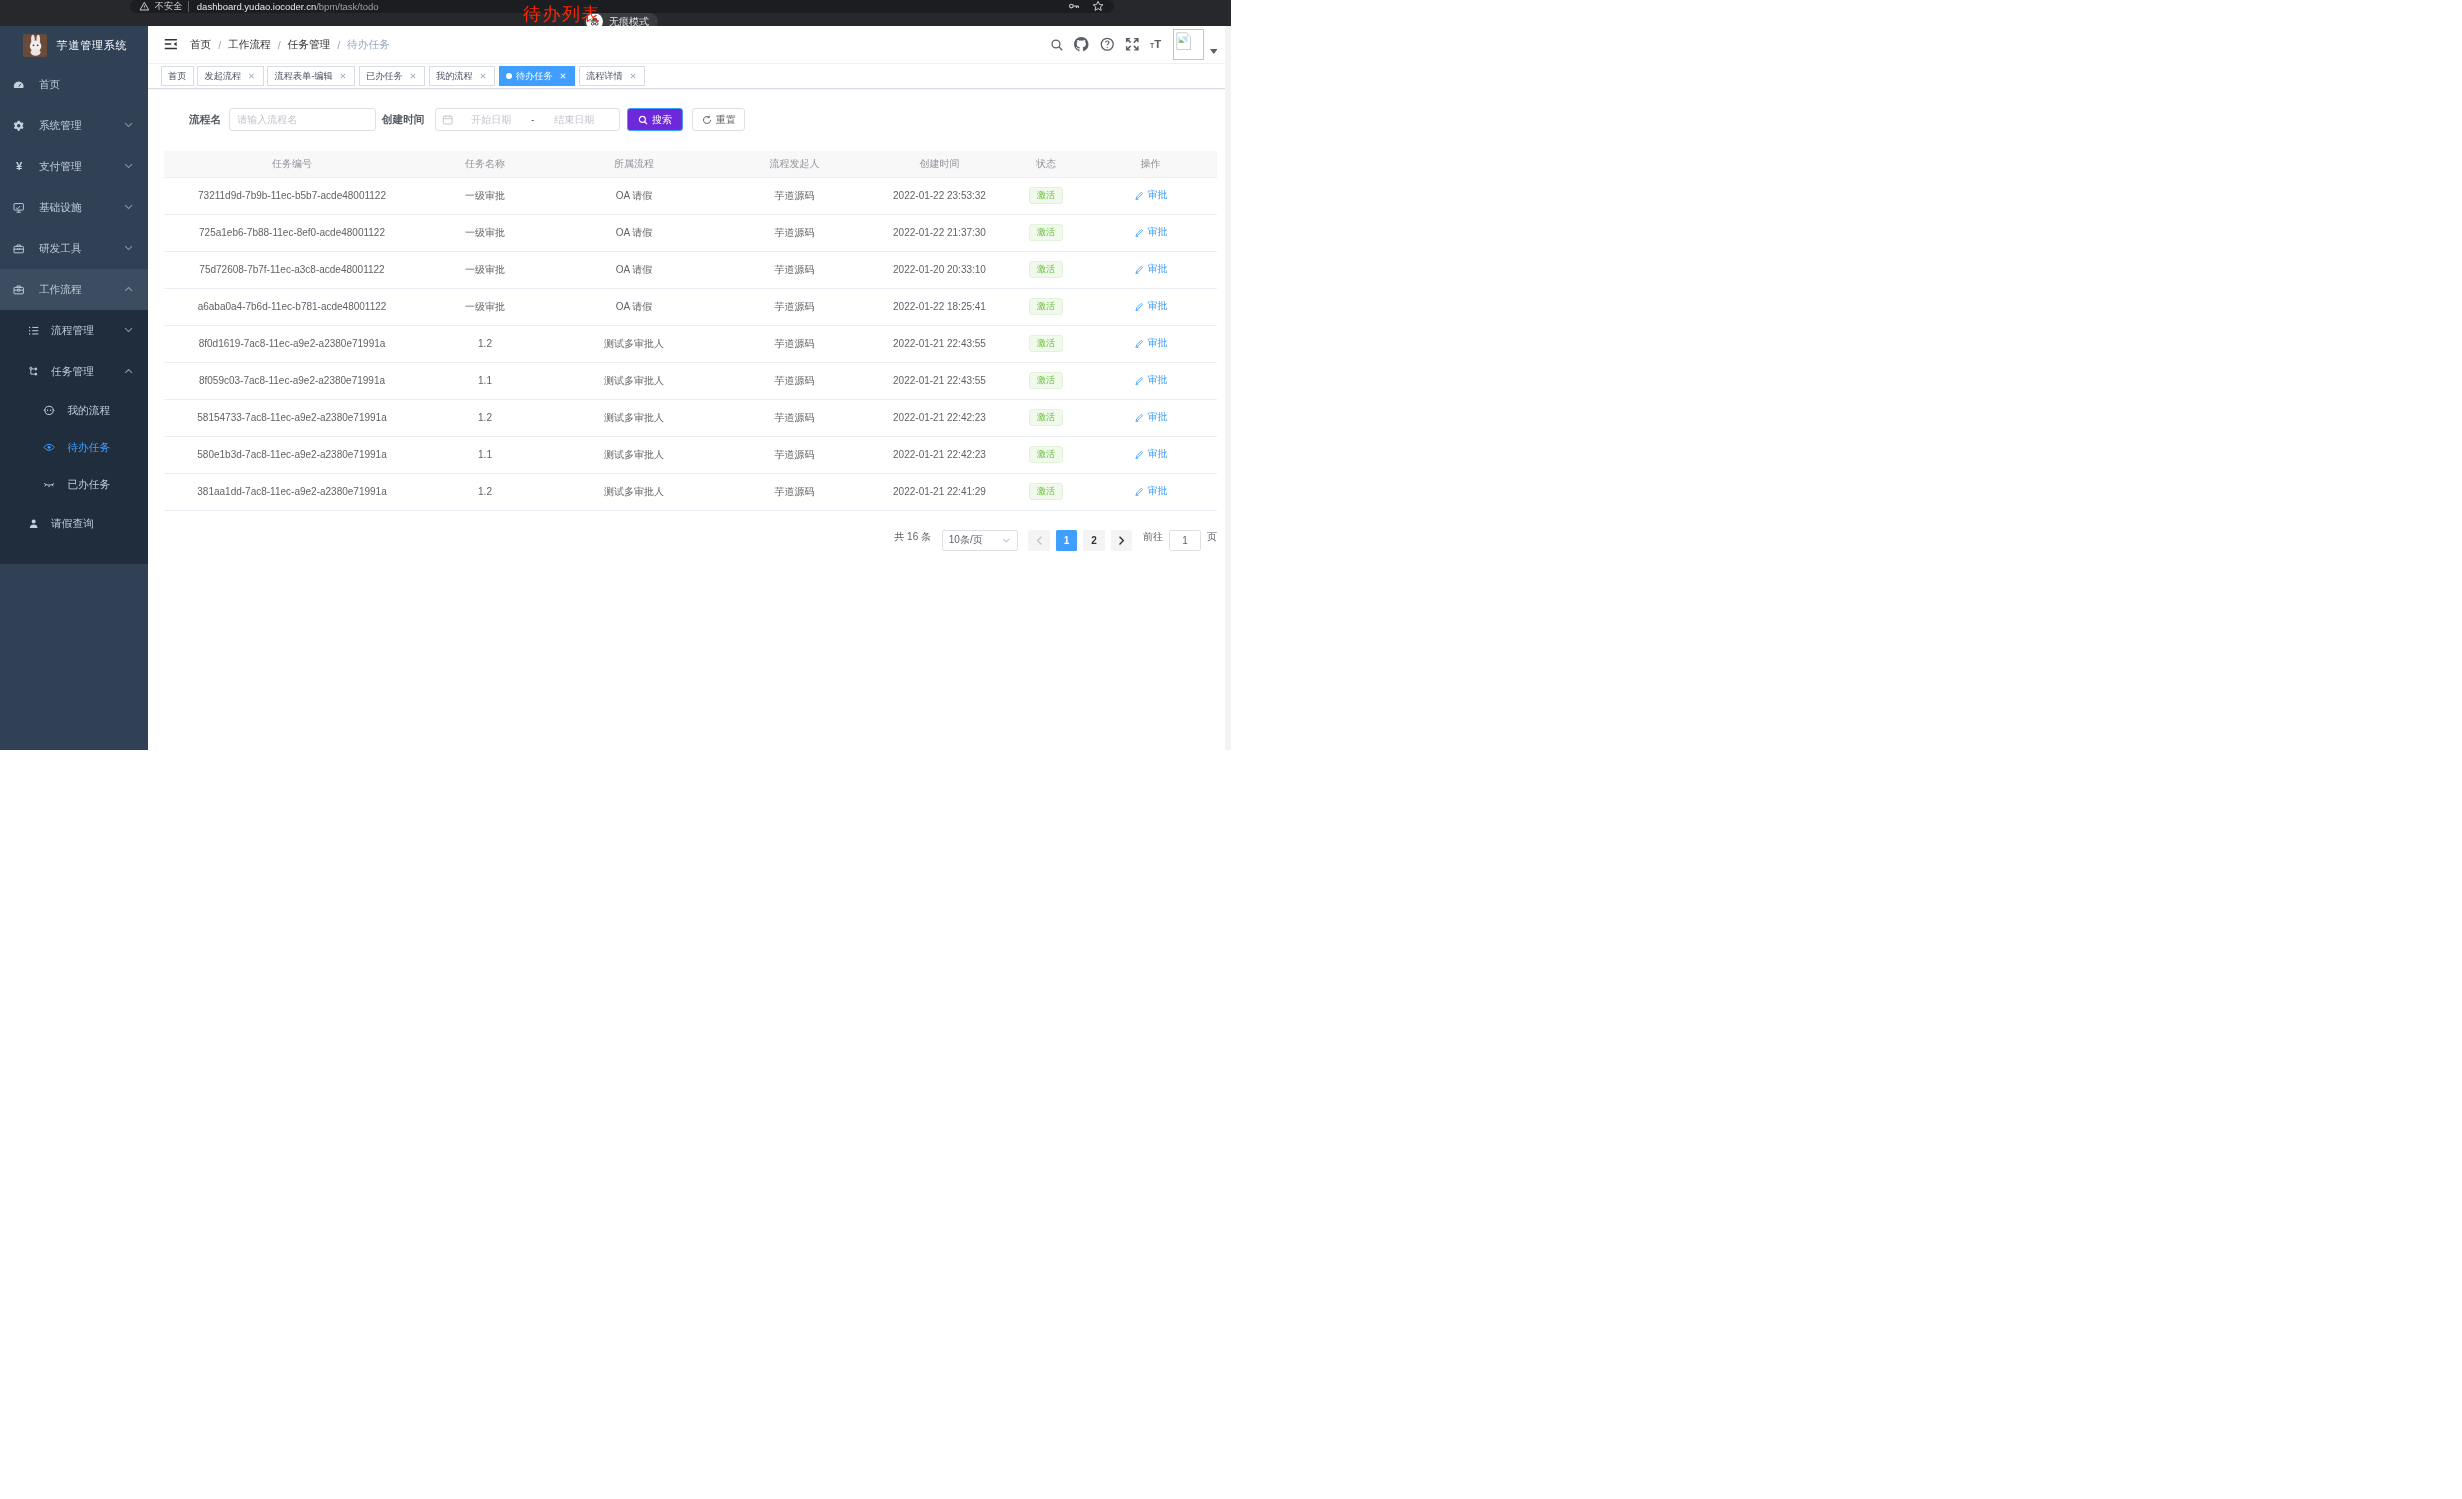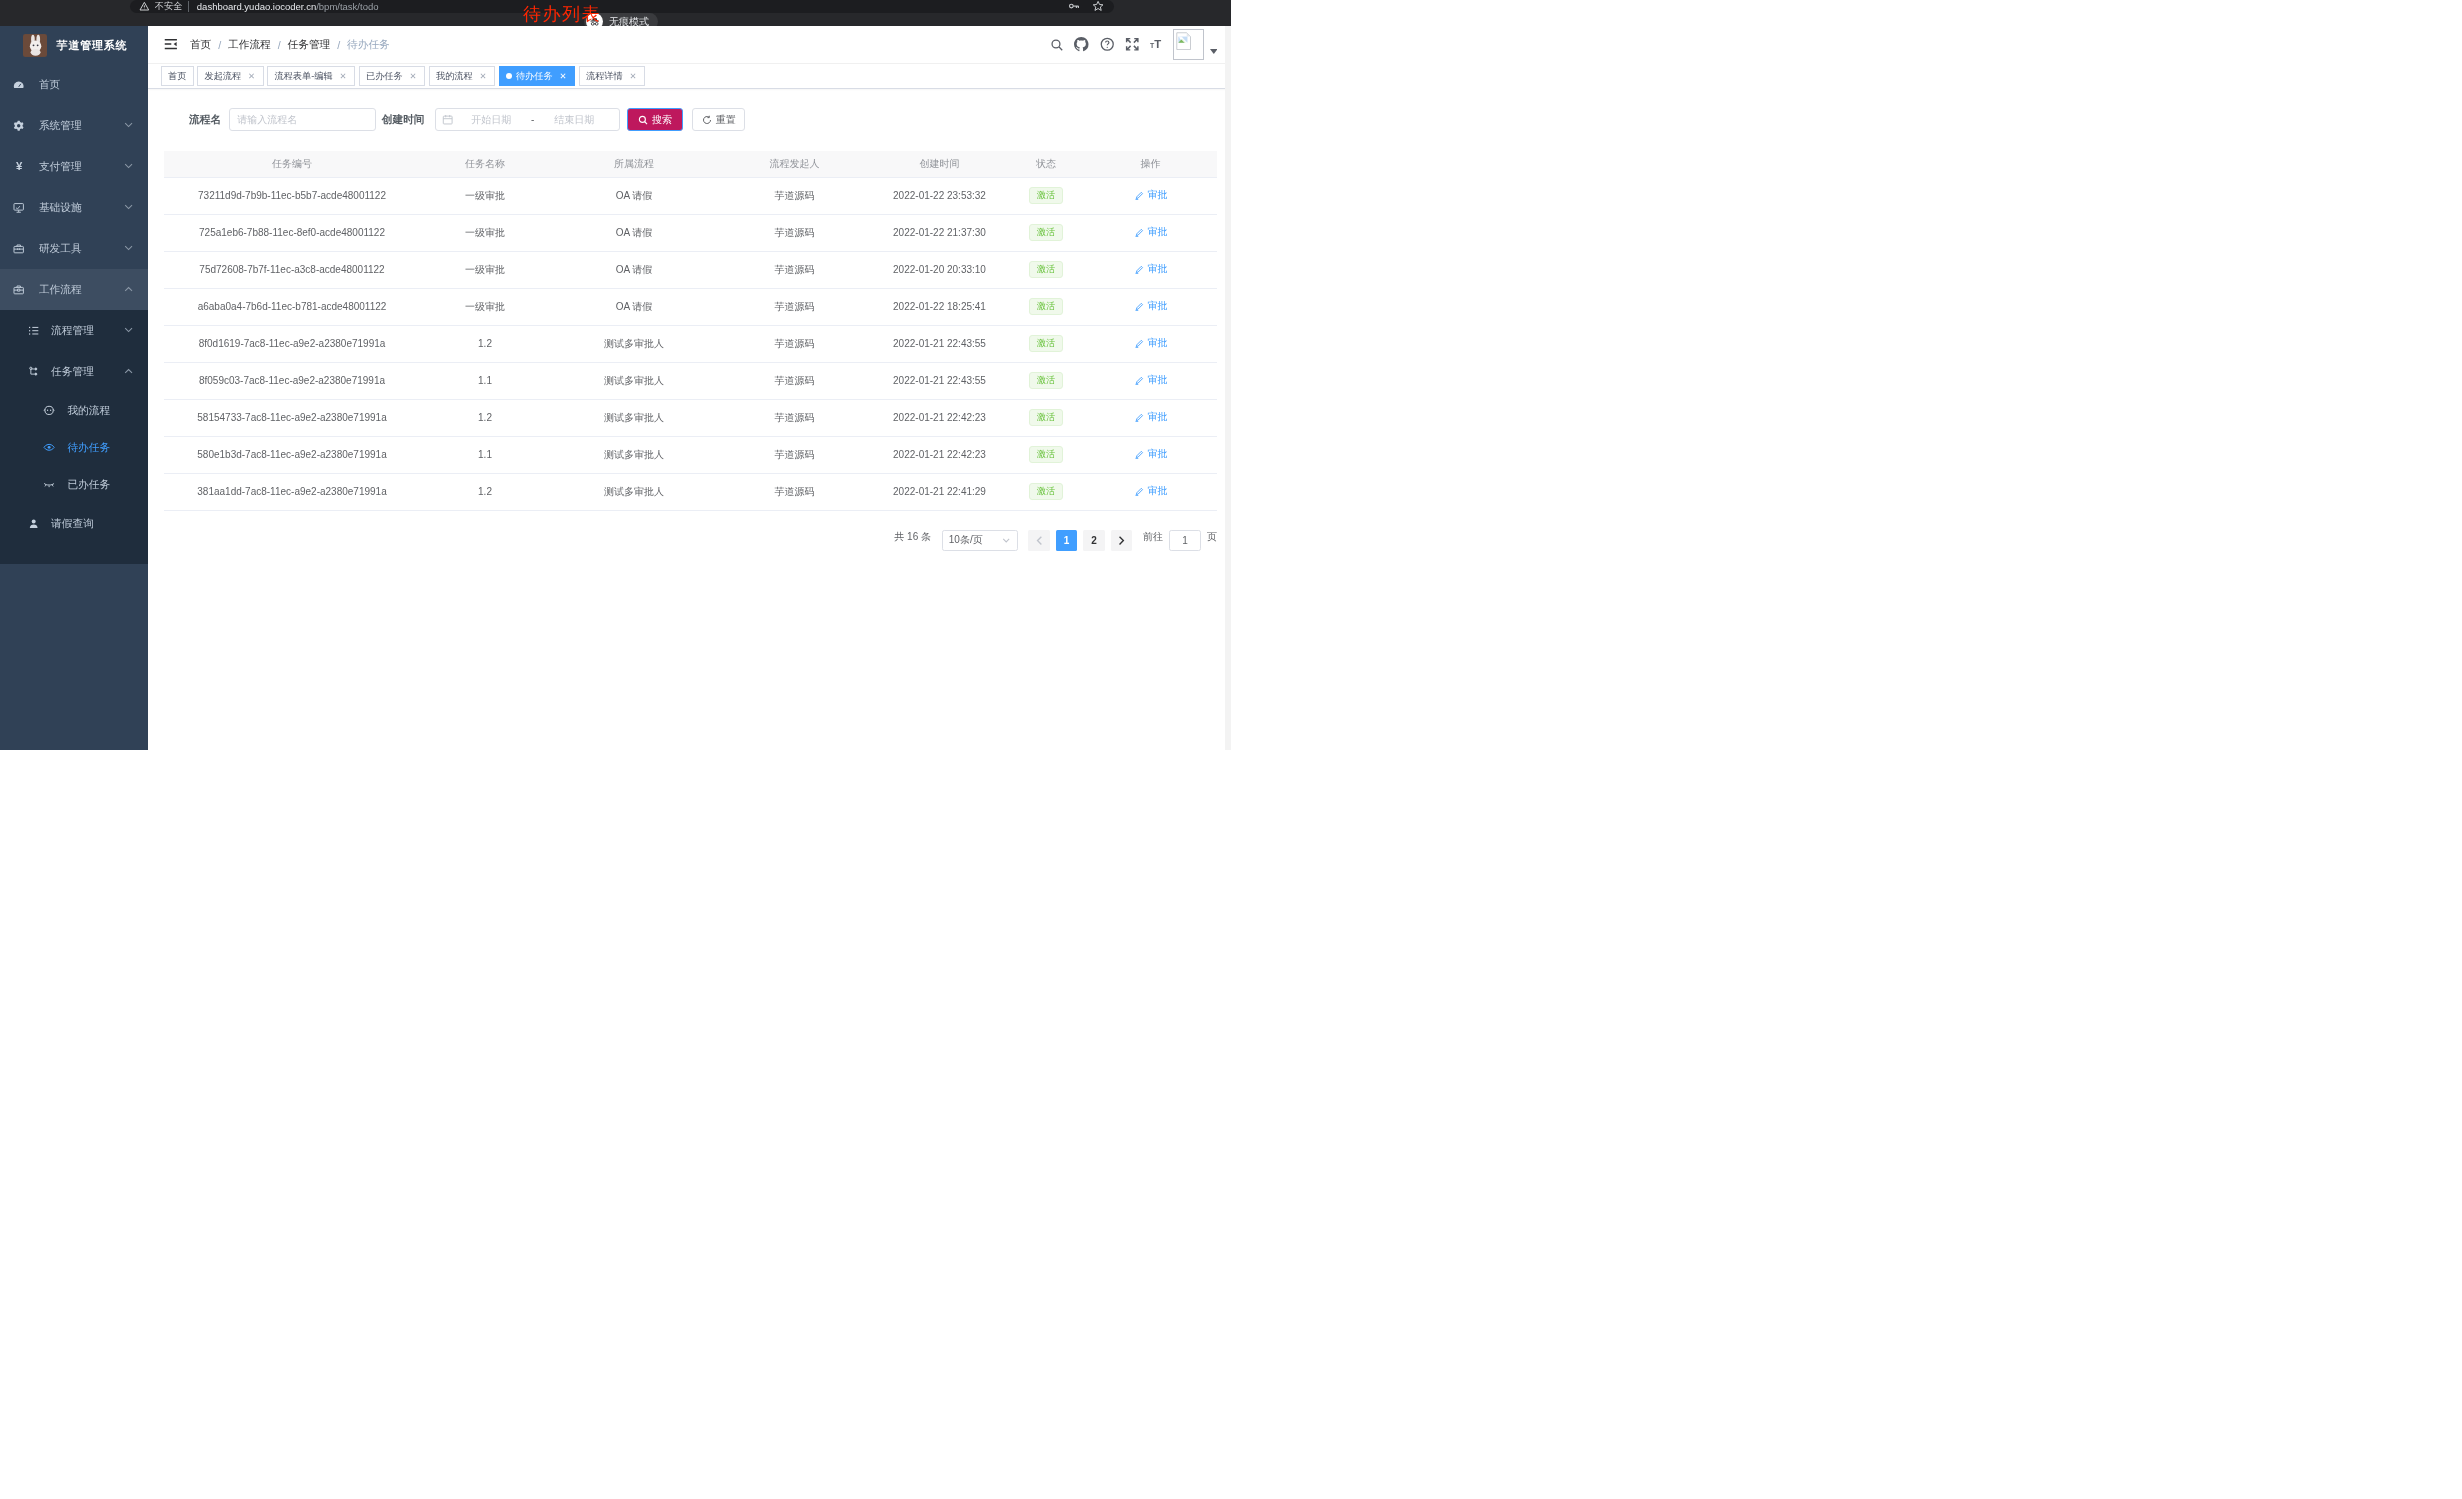--- a/index.html
+++ b/index.html
@@ -41,7 +41,7 @@
   .sidebar { width:148px; height:724px; background:#304156; flex:none; color:#bfcbd9; }
   .logo-row { height:38px; display:flex; align-items:center; padding-left:23px; }
   .logo-img { width:24.4px; height:23px; border-radius:2.3px; overflow:hidden; flex:none; }
-  .logo-title { margin-left:9.2px; color:#fff; font-weight:bold; font-size:11px; letter-spacing:0.8px; }
+  .logo-title { margin-left:9.2px; color:#fff; font-weight:normal; font-size:11px; letter-spacing:0.8px; }
   .menu-item { display:flex; align-items:center; cursor:pointer; font-size:10.7px; color:#bfcbd9; }
   .menu-item .mi { width:12.2px; display:inline-flex; justify-content:center; color:#c6d1de; flex:none; }
   .menu-item .lbl { margin-left:13.7px; white-space:nowrap; }

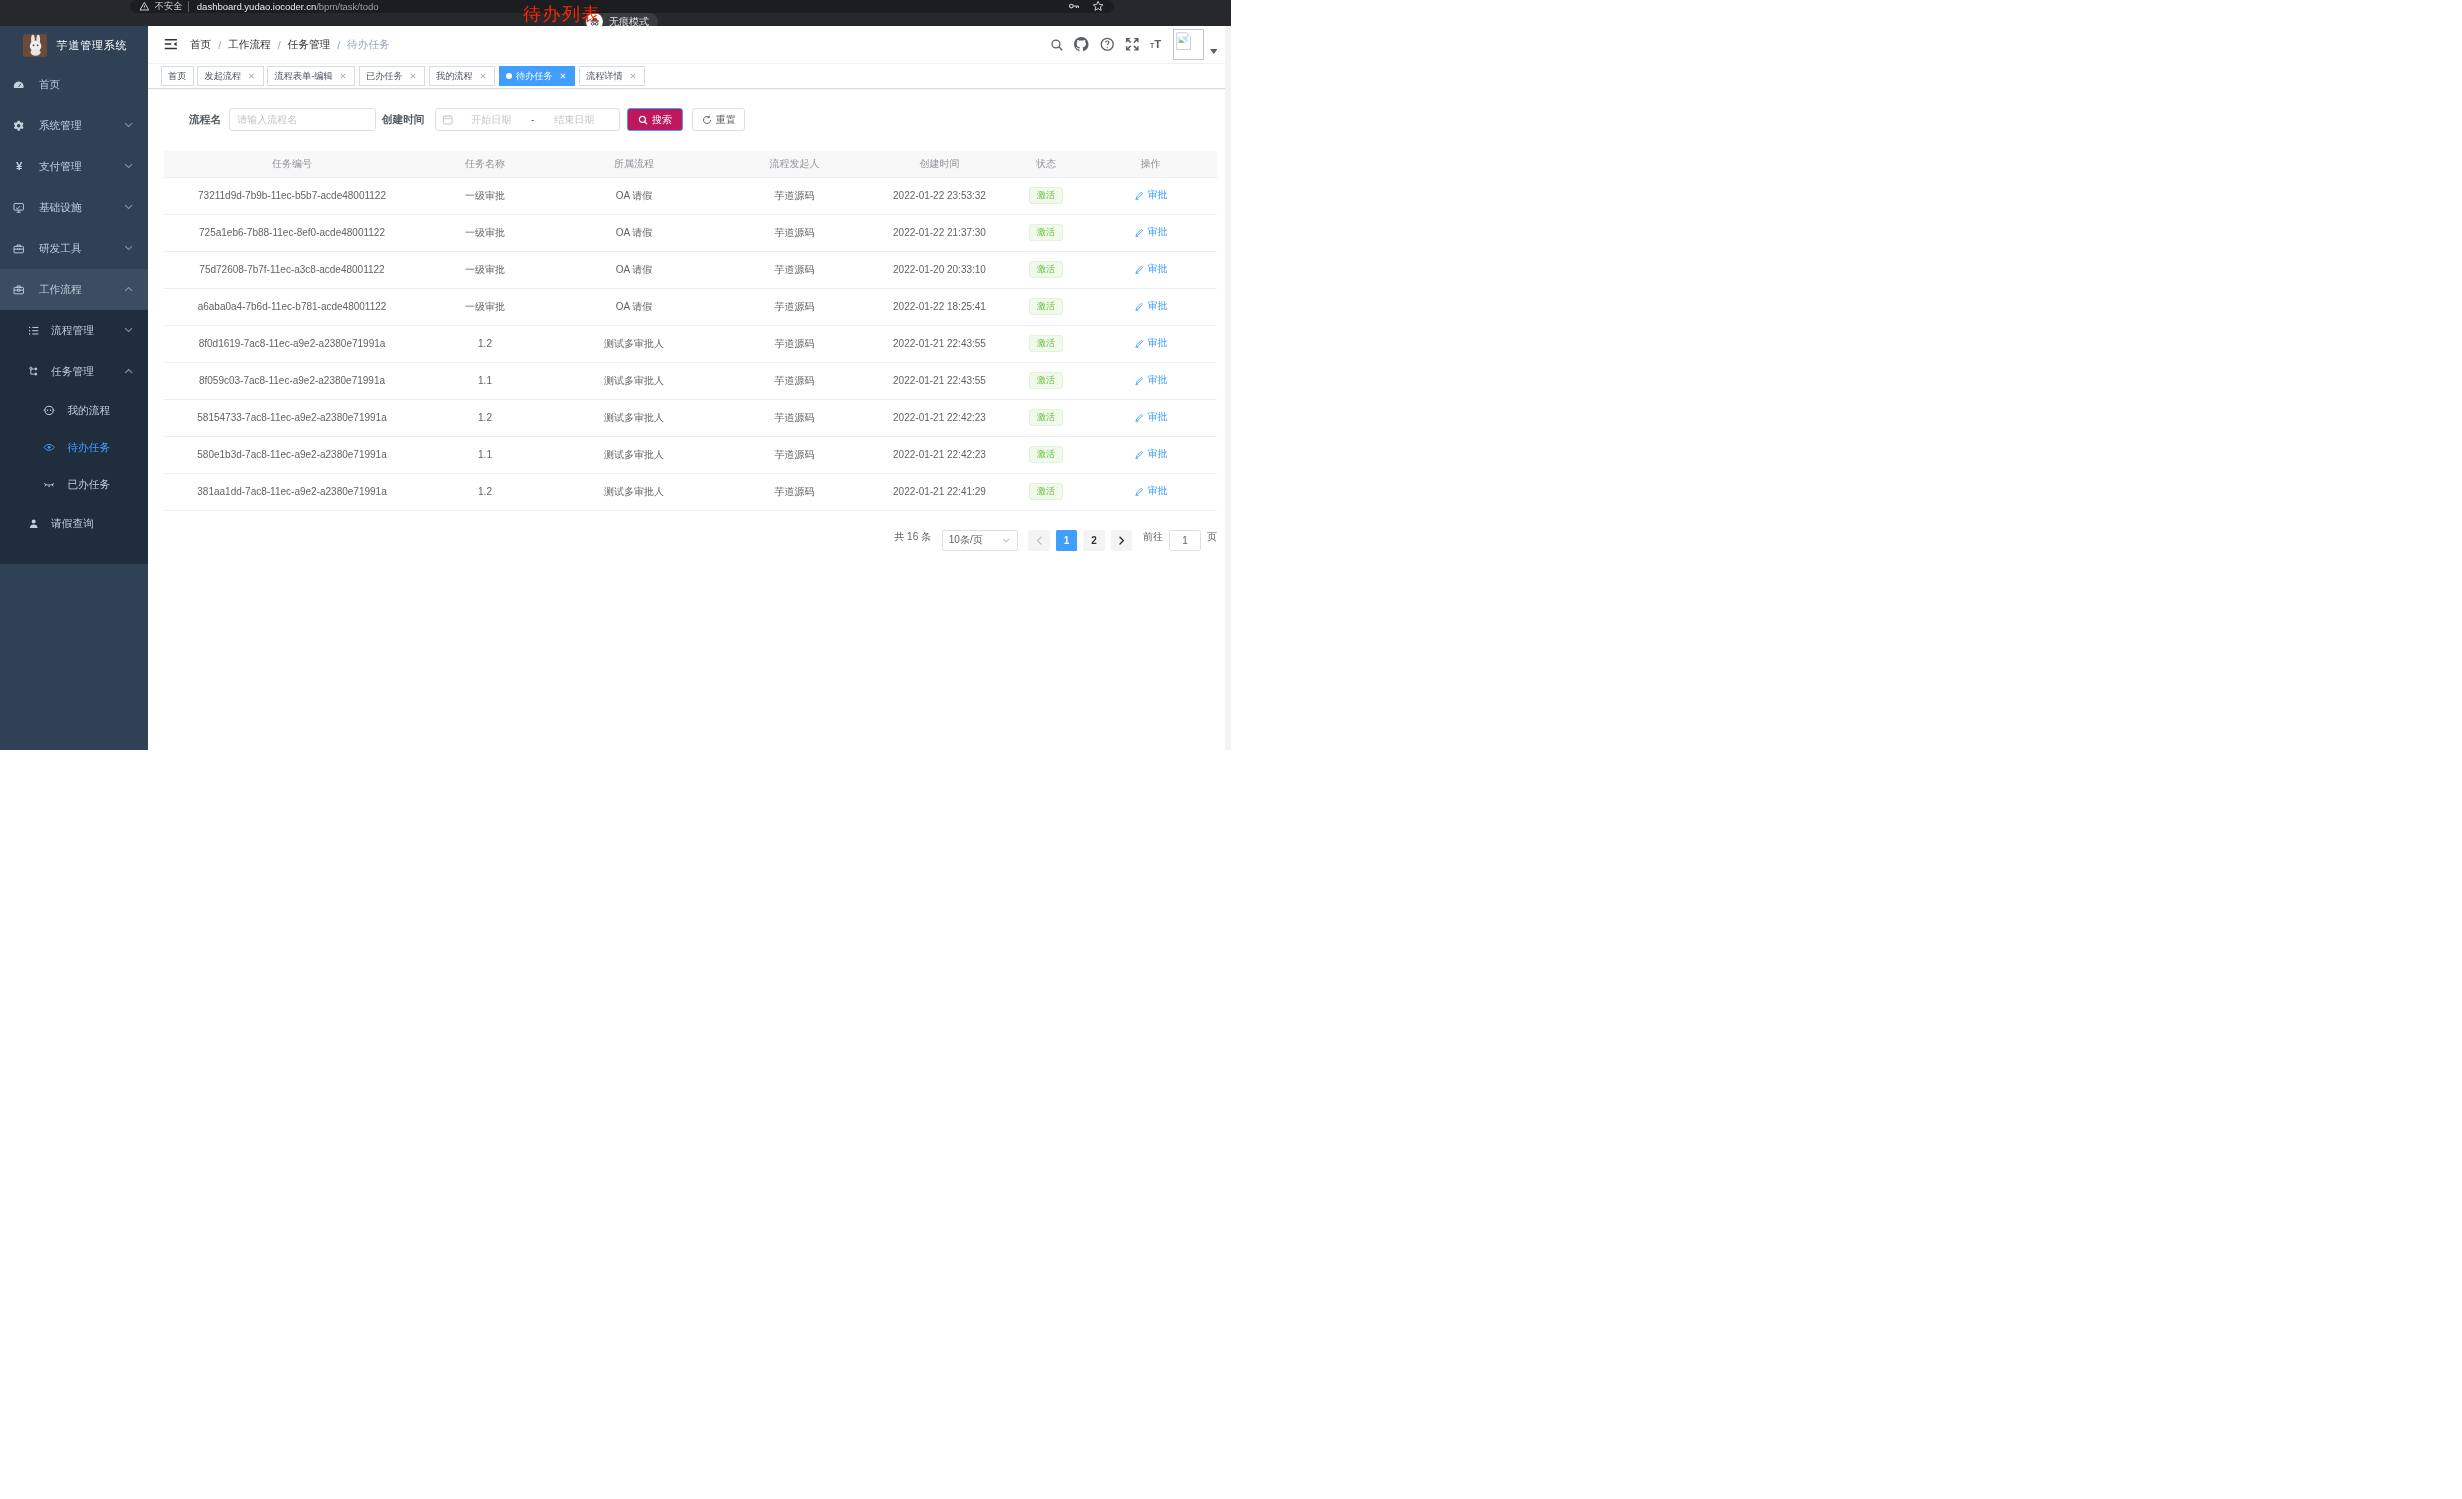--- a/index.html
+++ b/index.html
@@ -98,7 +98,7 @@
   .btn { height:23px; border-radius:3.1px; font-size:10px; display:inline-flex; align-items:center;
     justify-content:center; cursor:pointer; white-space:nowrap; }
   .btn svg { margin-right:3.8px; }
-  .btn-primary { width:56px; margin-left:7.6px; background:#be185d; border:0.8px solid #409eff; color:#fff; }
+  .btn-primary { width:56px; margin-left:7.6px; background:#6d28d9; border:0.8px solid #409eff; color:#fff; }
   .btn-plain { width:53px; margin-left:9.2px; background:#fff; border:0.8px solid #dcdfe6; color:#606266; }
 
   

